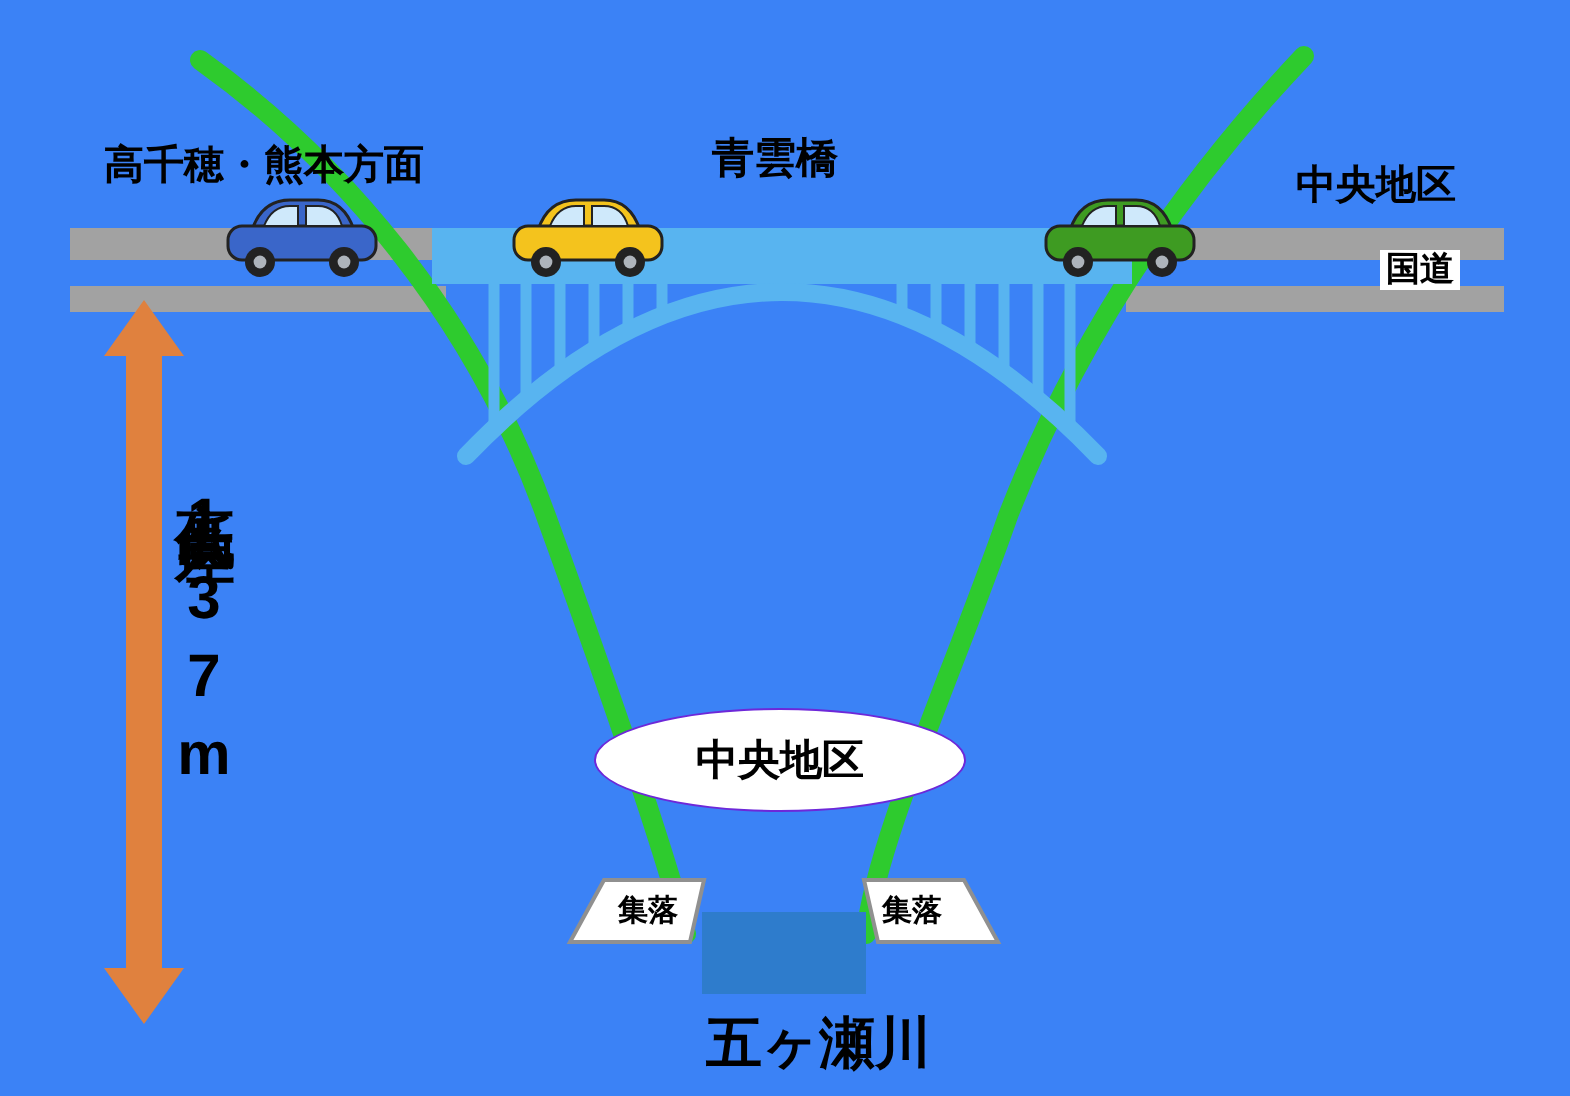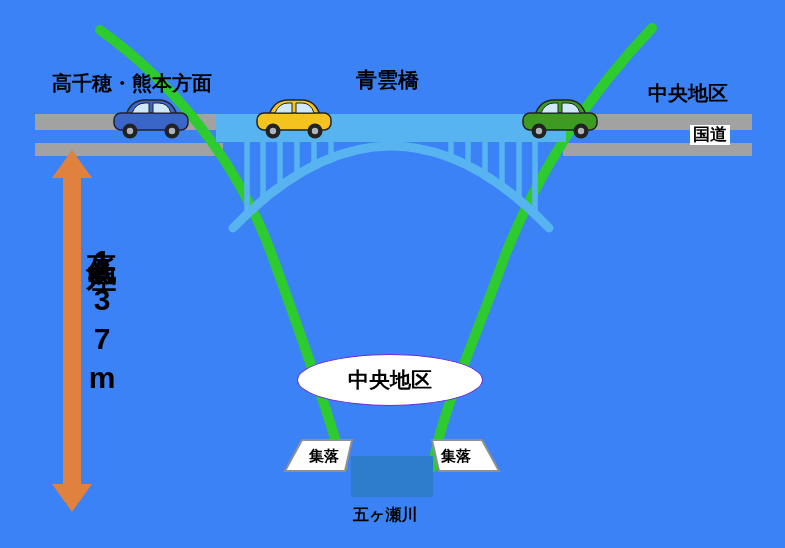--- a/index.html
+++ b/index.html
@@ -30,7 +30,7 @@
   }
   .lbl-settlement-left{left:309px;top:447px;font-size:15px;}
   .lbl-settlement-right{left:441px;top:447px;font-size:15px;}
-  .lbl-river{left:353px;top:506px;font-size:16px;}
+  .lbl-river{left:353px;top:506px;font-size:28px;}
 </style>
 </head>
 <body>

